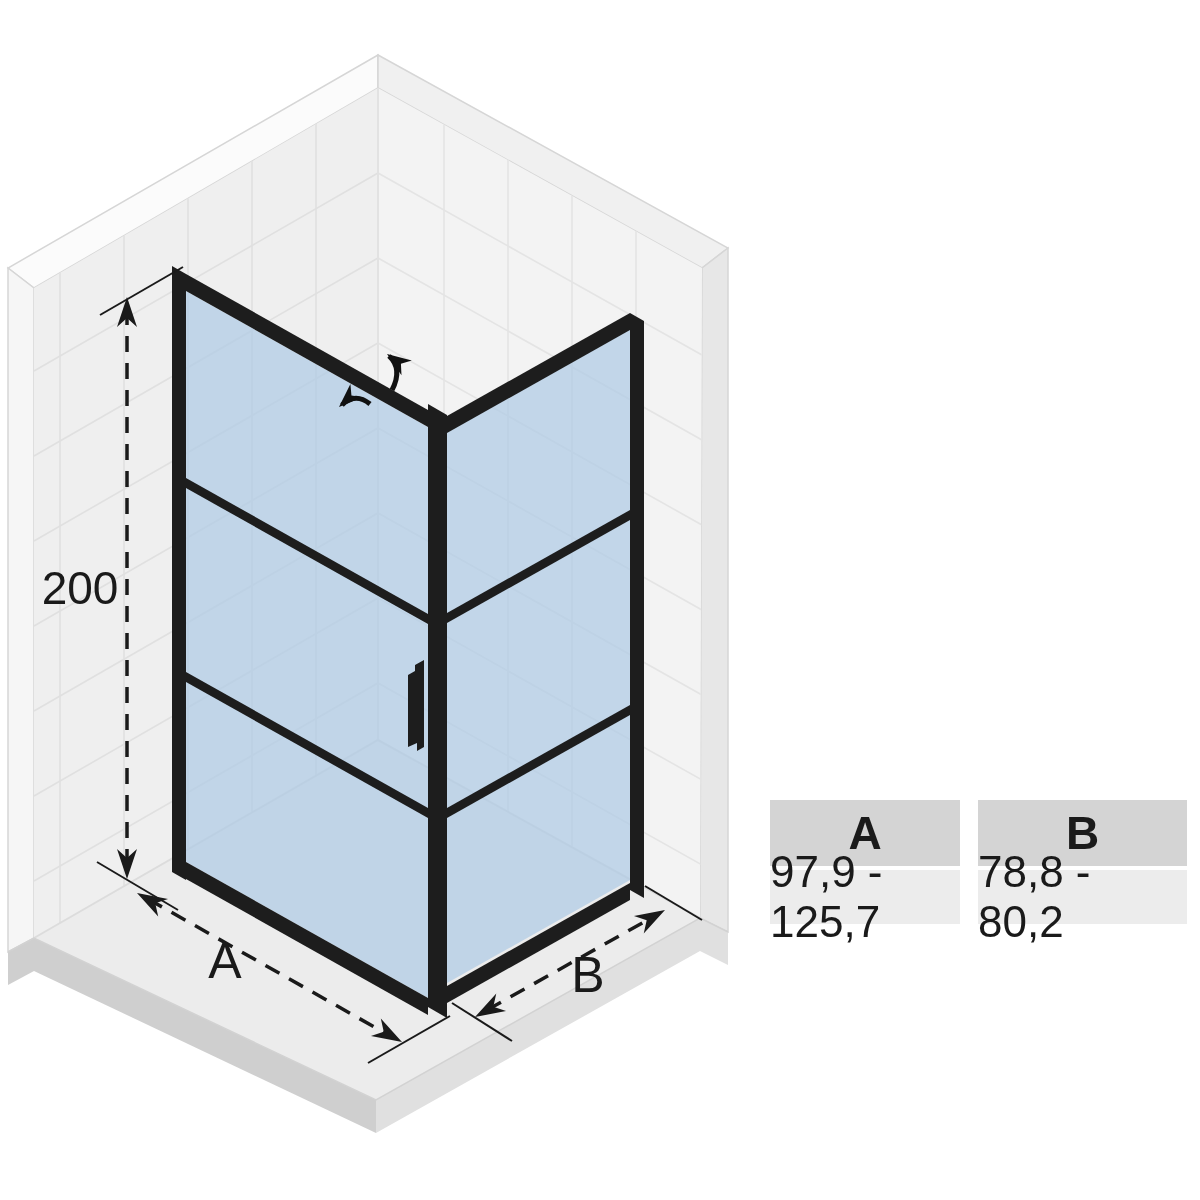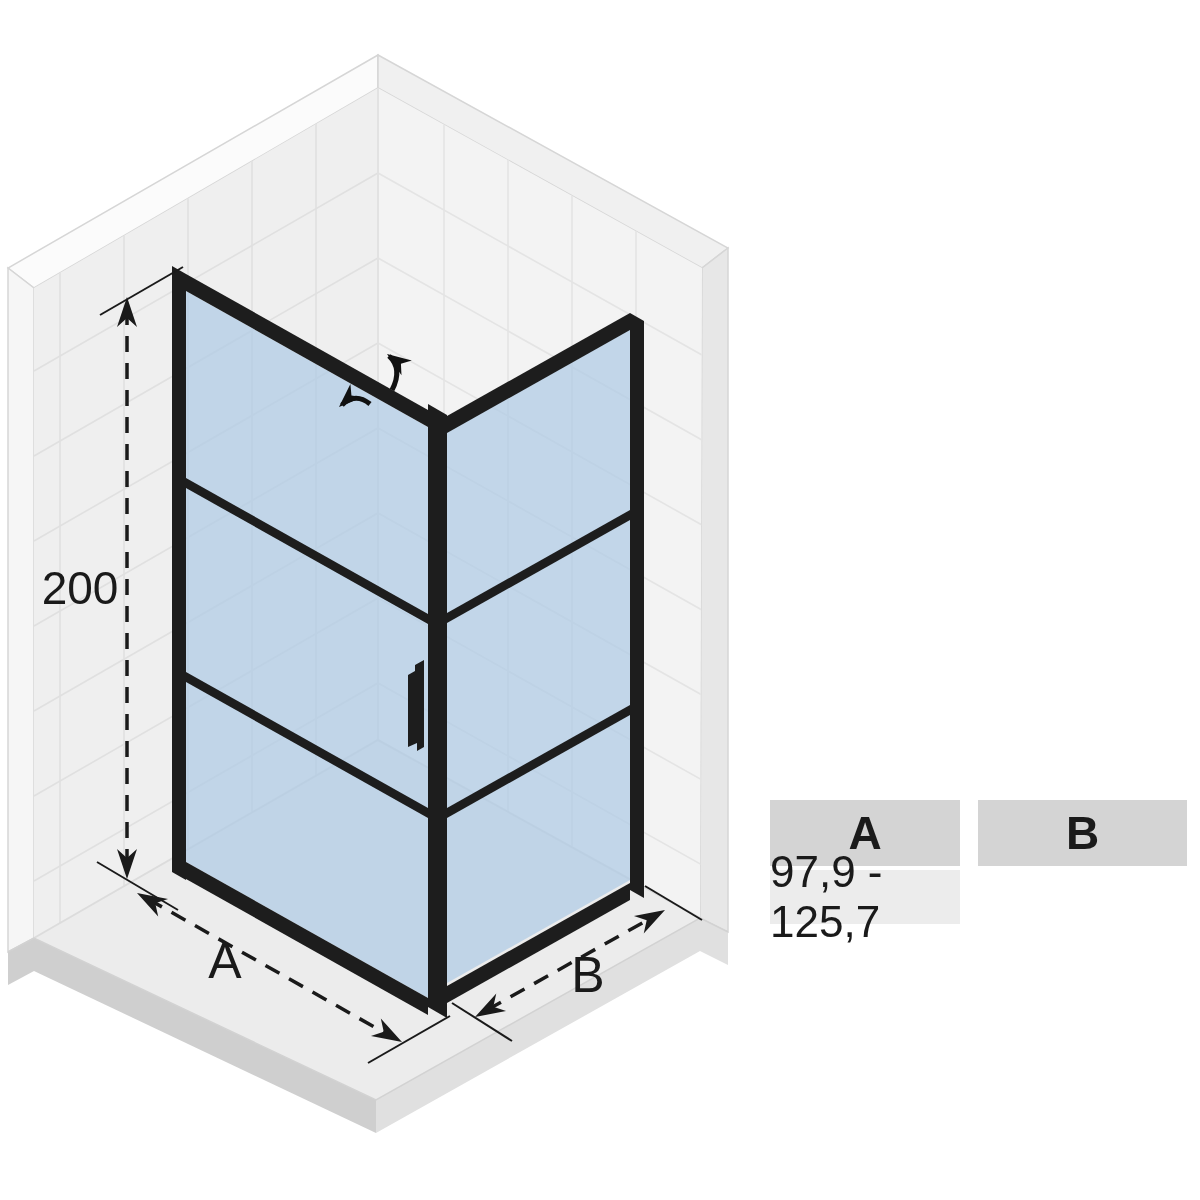--- a/index.html
+++ b/index.html
@@ -167,6 +167,7 @@
     <div class="spec-cell hdr">A</div>
     <div class="spec-cell hdr">B</div>
     <div class="spec-cell val">97,9 - 125,7</div>
+    <div class="spec-cell val">78,8 - 80,2</div>
   </div>
 
 </div>

